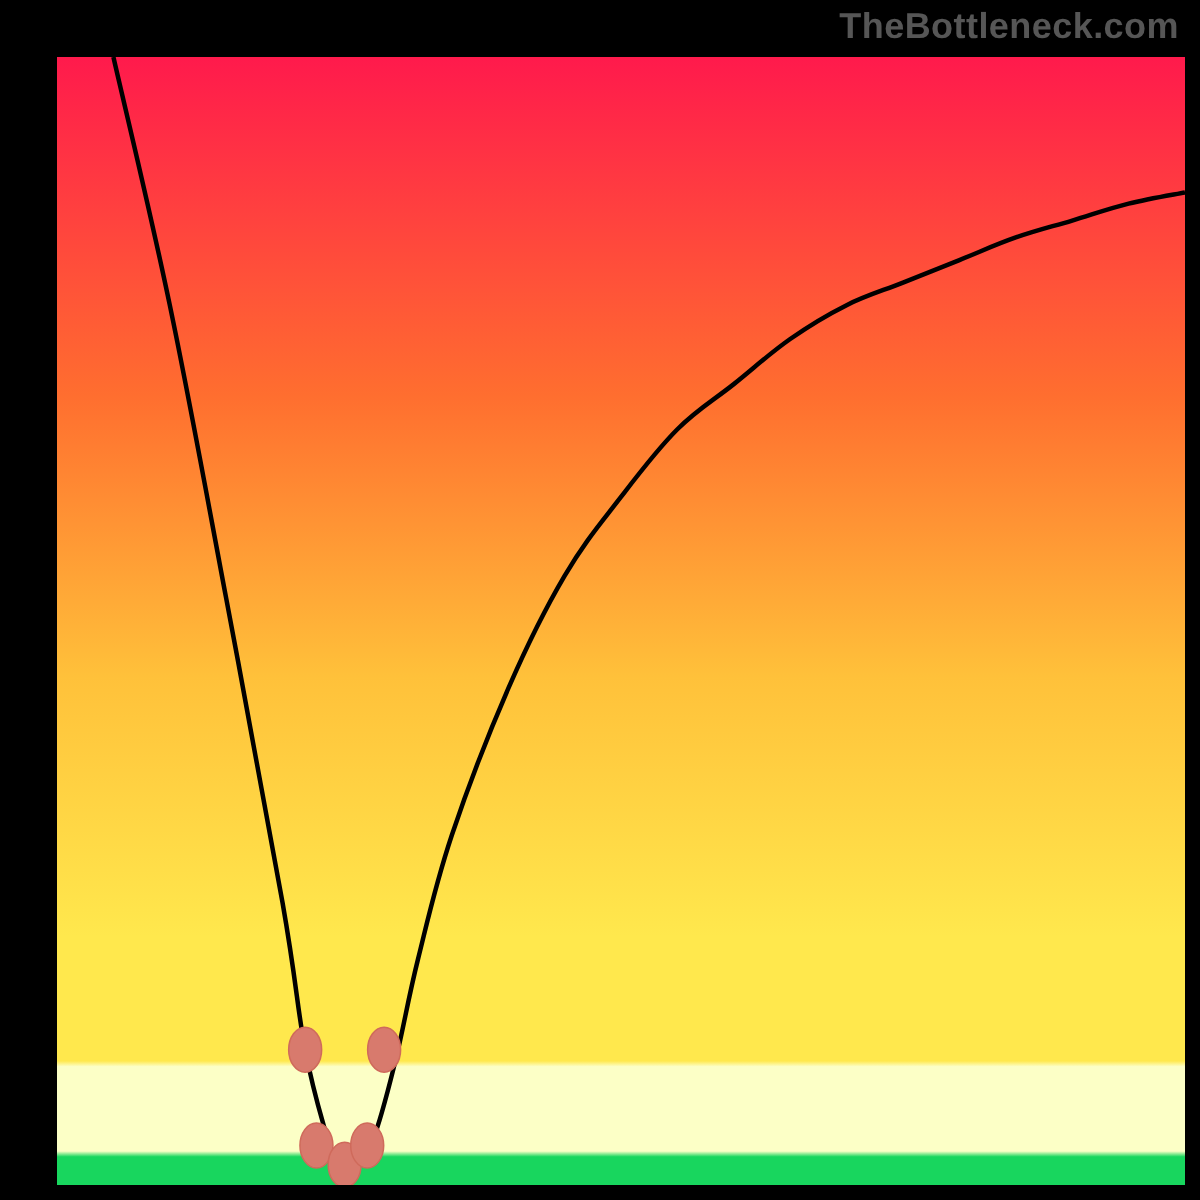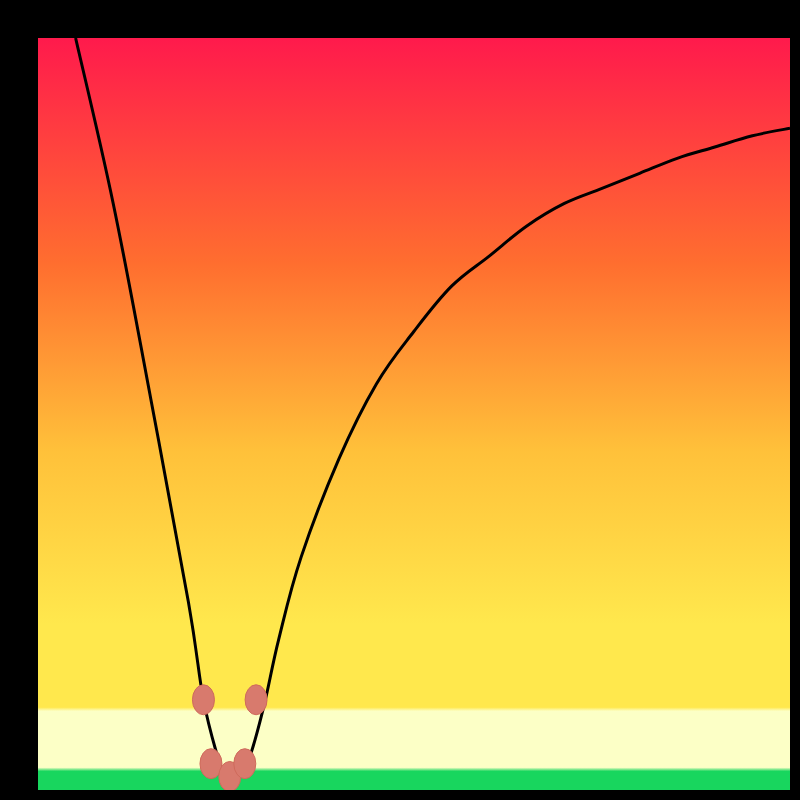--- a/index.html
+++ b/index.html
@@ -34,6 +34,7 @@
 
 <div class="frame">
 
+  <div class="watermark">TheBottleneck.com</div>
 
   <div class="plot">
     <svg id="chart-svg" width="752" height="752" viewBox="0 0 752 752">

